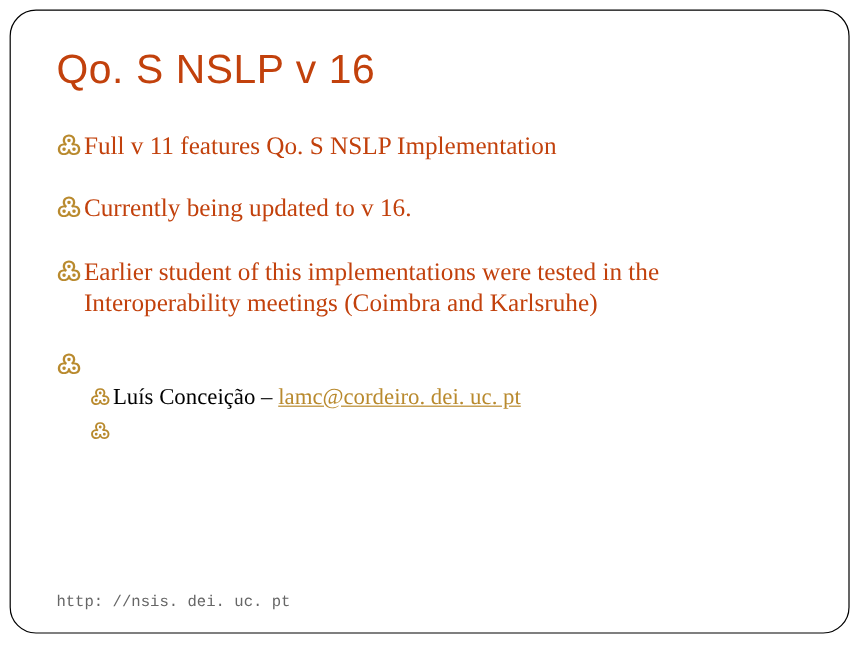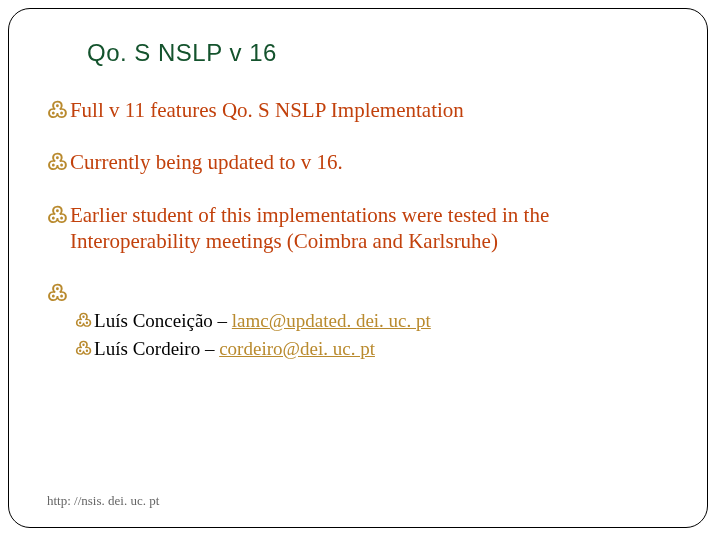--- a/index.html
+++ b/index.html
@@ -23,12 +23,11 @@
   }
   .title {
     font-family: Arial, Helvetica, sans-serif;
-    font-size: 24px;
-    color: #14532d;
+    font-size: 34px;
+    color: #c2410c;
     letter-spacing: 0.5px;
     margin-top: 8px;
     margin-bottom: 30px;
-    margin-left: 40px;
   }
   .bullet-row {
     display: flex;

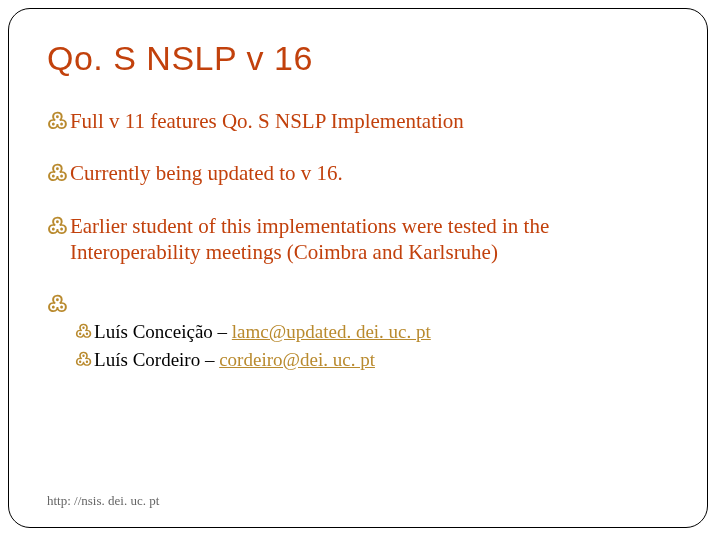--- a/index.html
+++ b/index.html
@@ -113,7 +113,7 @@
     <div class="sub-row">
       <span class="sub-mark">߷</span>
       <span class="sub-text">
-        <span>Luís Conceição – </span><a class="email-link">lamc@updated. dei. uc. pt</a>
+        <span>Luís Conceição – </span><a class="email-link">lamc@cordeiro. dei. uc. pt</a>
       </span>
     </div>
     <div class="sub-row">

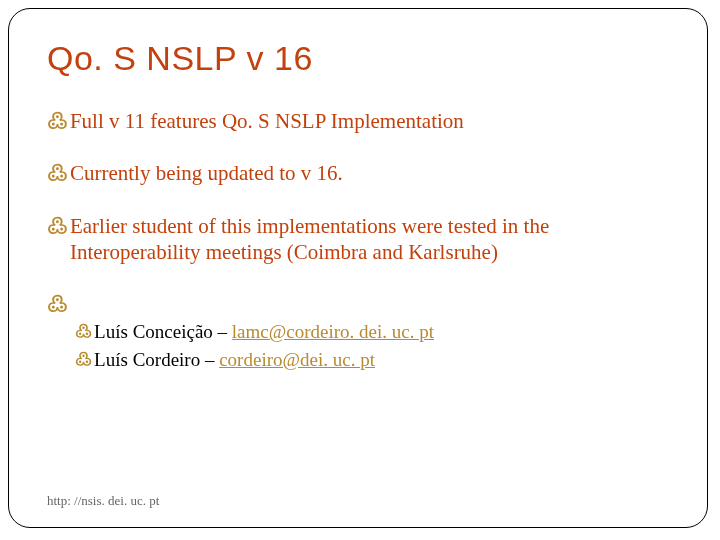--- a/index.html
+++ b/index.html
@@ -118,9 +118,6 @@
     </div>
     <div class="sub-row">
       <span class="sub-mark">߷</span>
-      <span class="sub-text">
-        <span>Luís Cordeiro – </span><a class="email-link">cordeiro@dei. uc. pt</a>
-      </span>
     </div>
   </div>
 

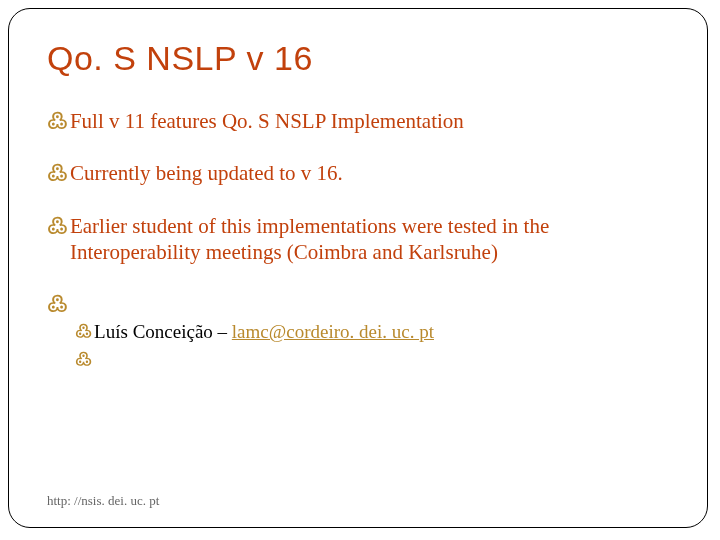--- a/index.html
+++ b/index.html
@@ -75,7 +75,7 @@
     text-decoration: underline;
   }
   .footer {
-    font-family: Liberation Serif, serif;
+    font-family: Liberation Mono, monospace;
     font-size: 13px;
     color: #666;
     position: absolute;

